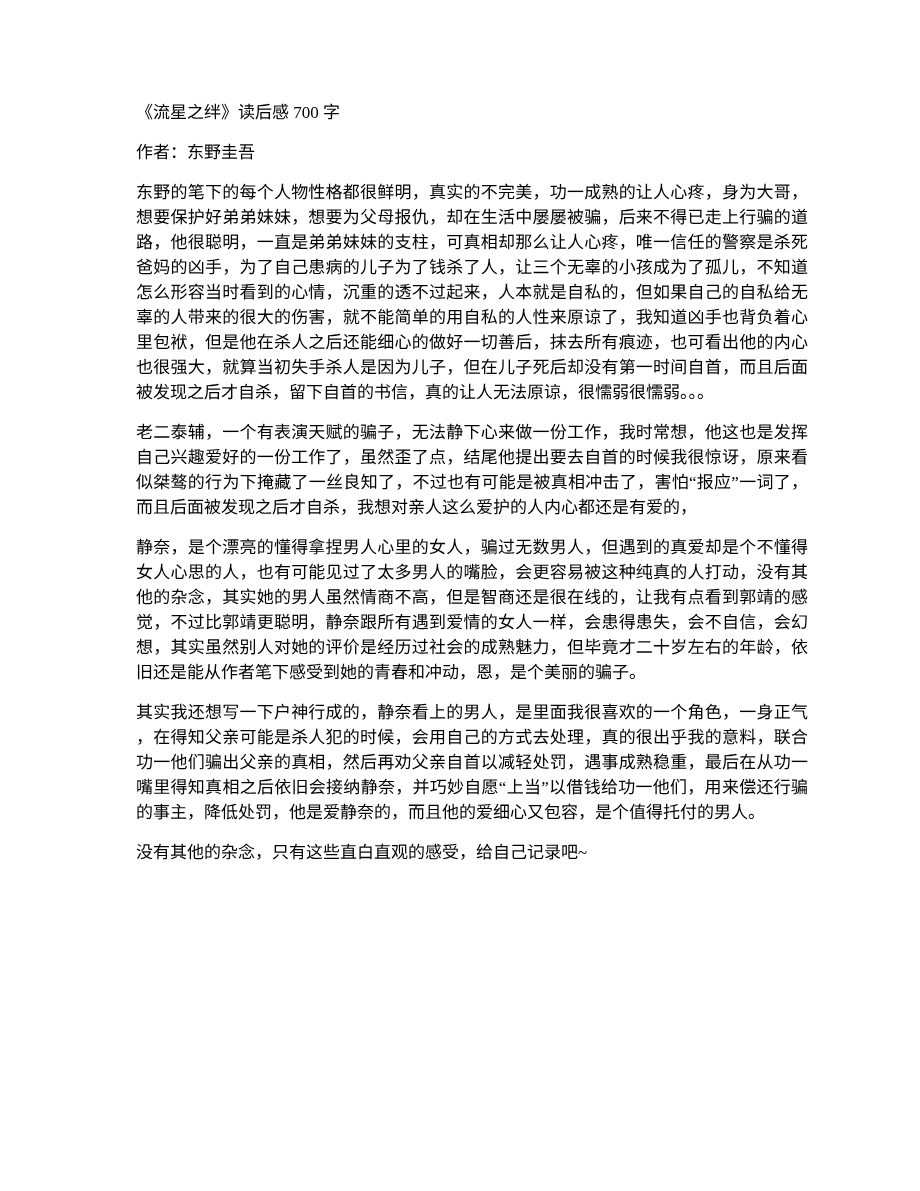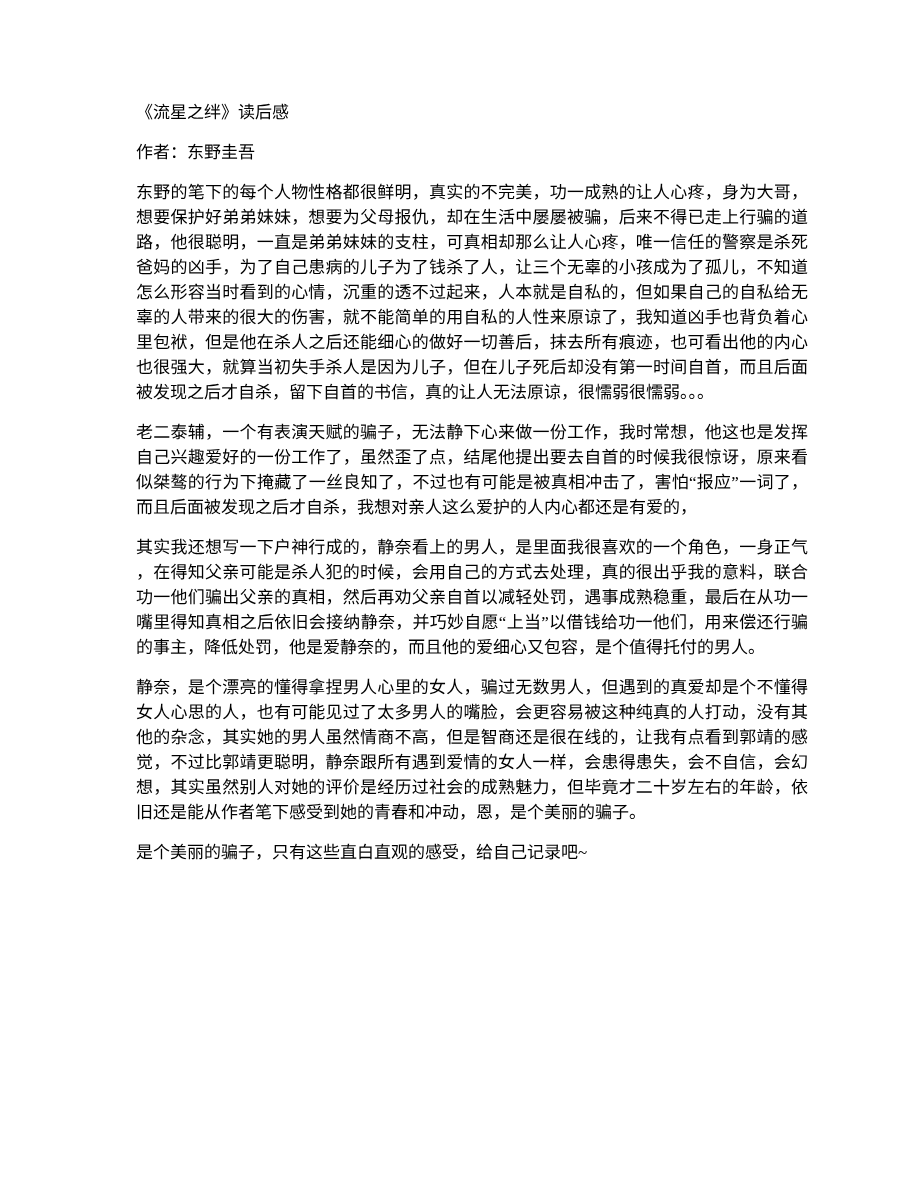--- a/index.html
+++ b/index.html
@@ -35,6 +35,7 @@
 <body>
 
 <div class="doc-page">
+  <p>《流星之绊》读后感 700 字</p>
   <p>《流星之绊》读后感</p>
   <p>作者：东野圭吾</p>
   <p>东野的笔下的每个人物性格都很鲜明，真实的不完美，功一成熟的让人心疼，身为大哥，想要保护好弟弟妹妹，想要为父母报仇，却在生活中屡屡被骗，后来不得已走上行骗的道路，他很聪明，一直是弟弟妹妹的支柱，可真相却那么让人心疼，唯一信任的警察是杀死爸妈的凶手，为了自己患病的儿子为了钱杀了人，让三个无辜的小孩成为了孤儿，不知道怎么形容当时看到的心情，沉重的透不过起来，人本就是自私的，但如果自己的自私给无辜的人带来的很大的伤害，就不能简单的用自私的人性来原谅了，我知道凶手也背负着心里包袱，但是他在杀人之后还能细心的做好一切善后，抹去所有痕迹，也可看出他的内心也很强大，就算当初失手杀人是因为儿子，但在儿子死后却没有第一时间自首，而且后面被发现之后才自杀，留下自首的书信，真的让人无法原谅，很懦弱很懦弱。。。</p>

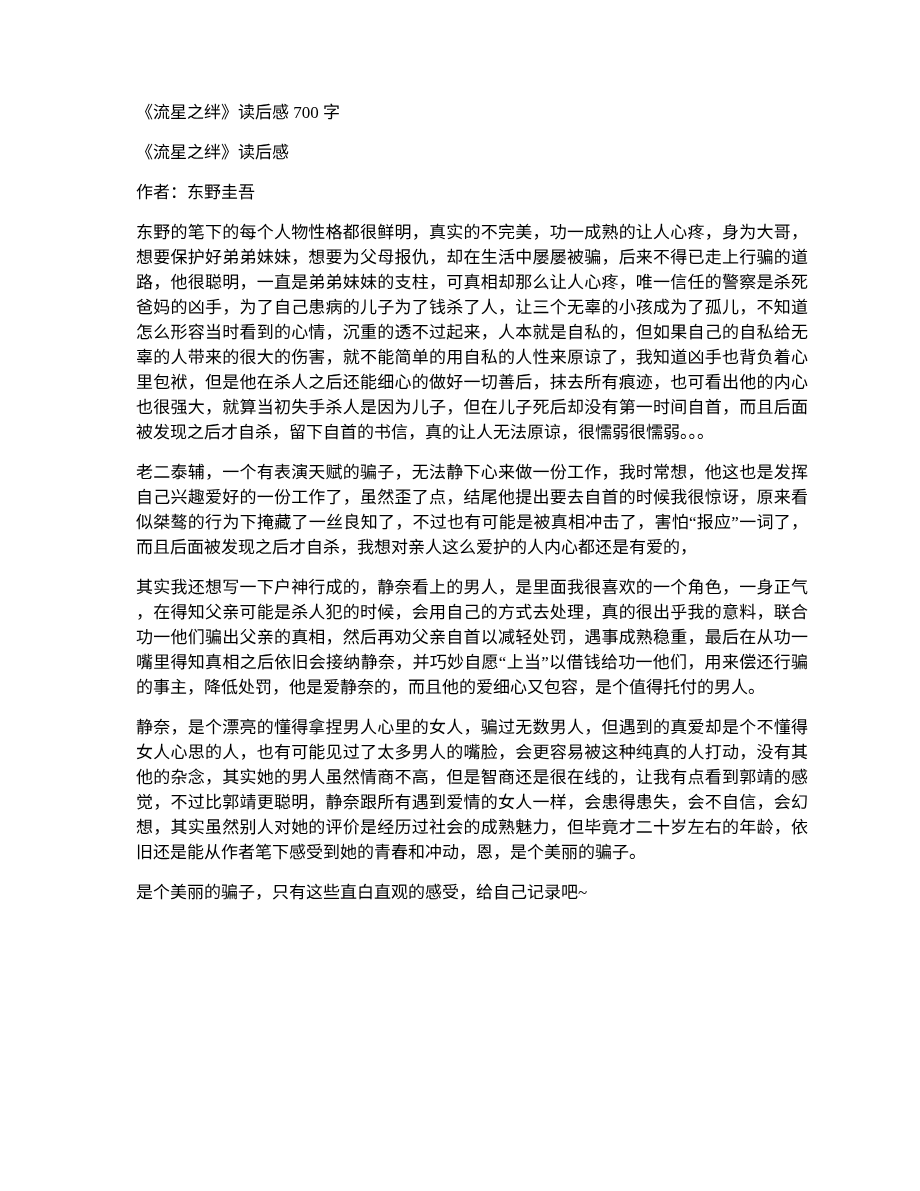--- a/index.html
+++ b/index.html
@@ -36,7 +36,6 @@
 
 <div class="doc-page">
   <p>《流星之绊》读后感 700 字</p>
-  <p>《流星之绊》读后感</p>
   <p>作者：东野圭吾</p>
   <p>东野的笔下的每个人物性格都很鲜明，真实的不完美，功一成熟的让人心疼，身为大哥，想要保护好弟弟妹妹，想要为父母报仇，却在生活中屡屡被骗，后来不得已走上行骗的道路，他很聪明，一直是弟弟妹妹的支柱，可真相却那么让人心疼，唯一信任的警察是杀死爸妈的凶手，为了自己患病的儿子为了钱杀了人，让三个无辜的小孩成为了孤儿，不知道怎么形容当时看到的心情，沉重的透不过起来，人本就是自私的，但如果自己的自私给无辜的人带来的很大的伤害，就不能简单的用自私的人性来原谅了，我知道凶手也背负着心里包袱，但是他在杀人之后还能细心的做好一切善后，抹去所有痕迹，也可看出他的内心也很强大，就算当初失手杀人是因为儿子，但在儿子死后却没有第一时间自首，而且后面被发现之后才自杀，留下自首的书信，真的让人无法原谅，很懦弱很懦弱。。。</p>
   <p>老二泰辅，一个有表演天赋的骗子，无法静下心来做一份工作，我时常想，他这也是发挥自己兴趣爱好的一份工作了，虽然歪了点，结尾他提出要去自首的时候我很惊讶，原来看似桀骜的行为下掩藏了一丝良知了，不过也有可能是被真相冲击了，害怕“报应”一词了，而且后面被发现之后才自杀，我想对亲人这么爱护的人内心都还是有爱的，</p>

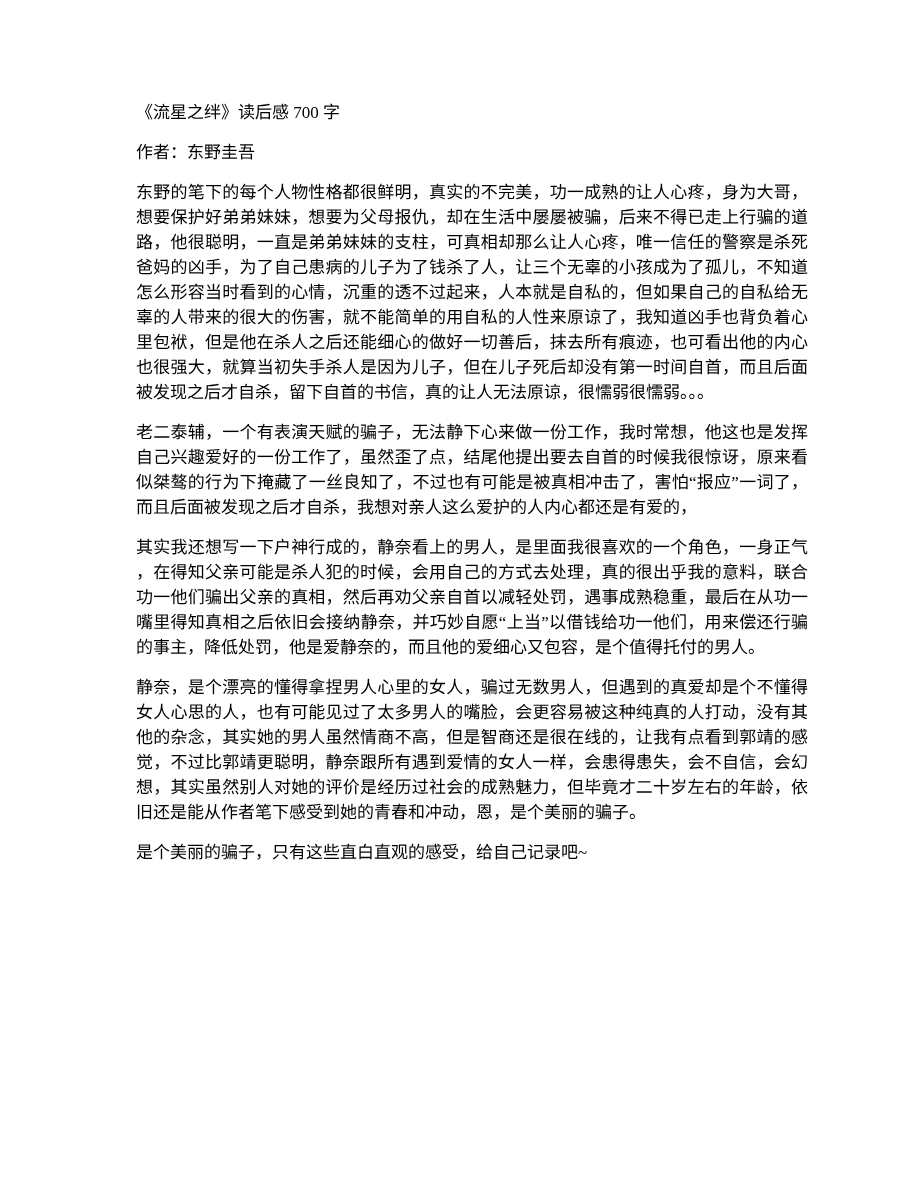--- a/index.html
+++ b/index.html
@@ -39,8 +39,8 @@
   <p>作者：东野圭吾</p>
   <p>东野的笔下的每个人物性格都很鲜明，真实的不完美，功一成熟的让人心疼，身为大哥，想要保护好弟弟妹妹，想要为父母报仇，却在生活中屡屡被骗，后来不得已走上行骗的道路，他很聪明，一直是弟弟妹妹的支柱，可真相却那么让人心疼，唯一信任的警察是杀死爸妈的凶手，为了自己患病的儿子为了钱杀了人，让三个无辜的小孩成为了孤儿，不知道怎么形容当时看到的心情，沉重的透不过起来，人本就是自私的，但如果自己的自私给无辜的人带来的很大的伤害，就不能简单的用自私的人性来原谅了，我知道凶手也背负着心里包袱，但是他在杀人之后还能细心的做好一切善后，抹去所有痕迹，也可看出他的内心也很强大，就算当初失手杀人是因为儿子，但在儿子死后却没有第一时间自首，而且后面被发现之后才自杀，留下自首的书信，真的让人无法原谅，很懦弱很懦弱。。。</p>
   <p>老二泰辅，一个有表演天赋的骗子，无法静下心来做一份工作，我时常想，他这也是发挥自己兴趣爱好的一份工作了，虽然歪了点，结尾他提出要去自首的时候我很惊讶，原来看似桀骜的行为下掩藏了一丝良知了，不过也有可能是被真相冲击了，害怕“报应”一词了，而且后面被发现之后才自杀，我想对亲人这么爱护的人内心都还是有爱的，</p>
+  <p>静奈，是个漂亮的懂得拿捏男人心里的女人，骗过无数男人，但遇到的真爱却是个不懂得女人心思的人，也有可能见过了太多男人的嘴脸，会更容易被这种纯真的人打动，没有其他的杂念，其实她的男人虽然情商不高，但是智商还是很在线的，让我有点看到郭靖的感觉，不过比郭靖更聪明，静奈跟所有遇到爱情的女人一样，会患得患失，会不自信，会幻想，其实虽然别人对她的评价是经历过社会的成熟魅力，但毕竟才二十岁左右的年龄，依旧还是能从作者笔下感受到她的青春和冲动，恩，是个美丽的骗子。</p>
   <p>其实我还想写一下户神行成的，静奈看上的男人，是里面我很喜欢的一个角色，一身正气，在得知父亲可能是杀人犯的时候，会用自己的方式去处理，真的很出乎我的意料，联合功一他们骗出父亲的真相，然后再劝父亲自首以减轻处罚，遇事成熟稳重，最后在从功一嘴里得知真相之后依旧会接纳静奈，并巧妙自愿“上当”以借钱给功一他们，用来偿还行骗的事主，降低处罚，他是爱静奈的，而且他的爱细心又包容，是个值得托付的男人。</p>
-  <p>静奈，是个漂亮的懂得拿捏男人心里的女人，骗过无数男人，但遇到的真爱却是个不懂得女人心思的人，也有可能见过了太多男人的嘴脸，会更容易被这种纯真的人打动，没有其他的杂念，其实她的男人虽然情商不高，但是智商还是很在线的，让我有点看到郭靖的感觉，不过比郭靖更聪明，静奈跟所有遇到爱情的女人一样，会患得患失，会不自信，会幻想，其实虽然别人对她的评价是经历过社会的成熟魅力，但毕竟才二十岁左右的年龄，依旧还是能从作者笔下感受到她的青春和冲动，恩，是个美丽的骗子。</p>
   <p>是个美丽的骗子，只有这些直白直观的感受，给自己记录吧~</p>
 </div>
 

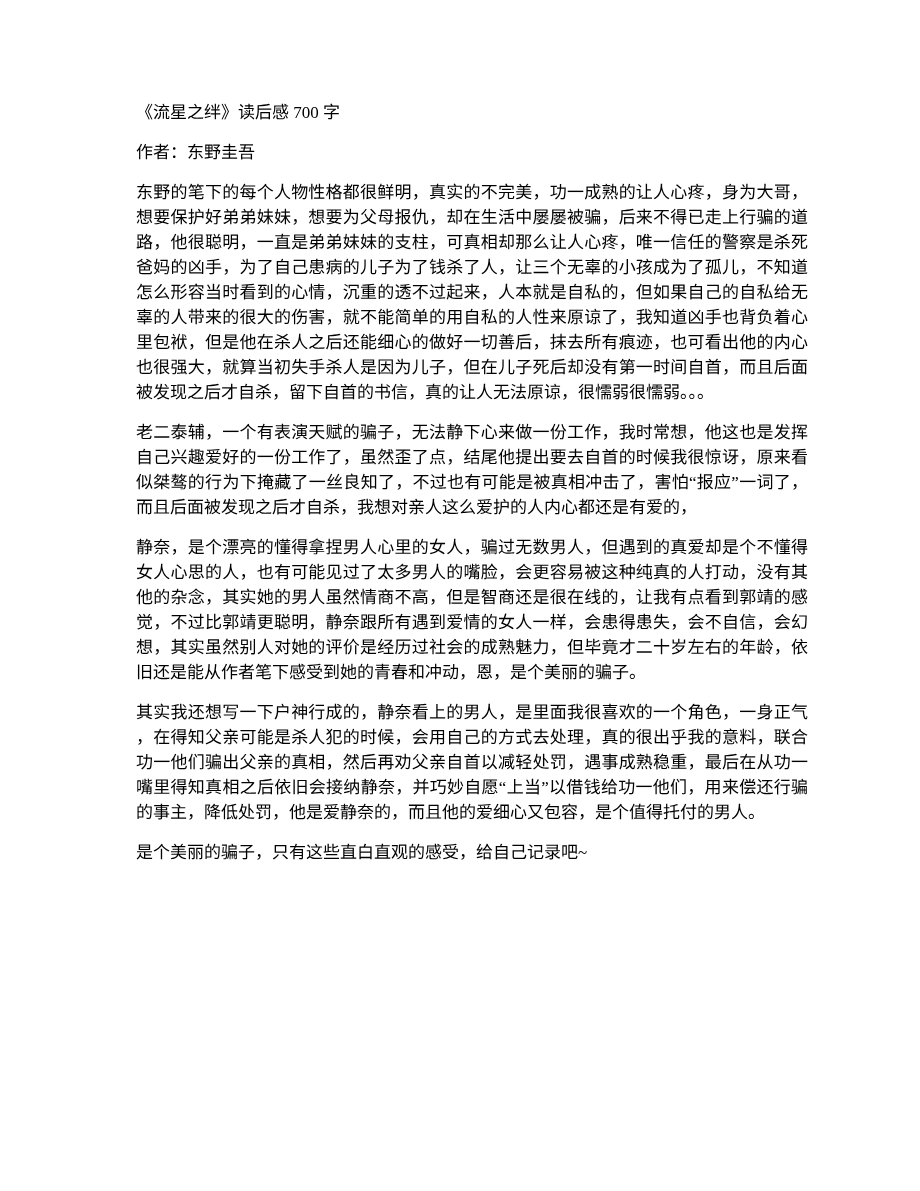--- a/index.html
+++ b/index.html
@@ -41,7 +41,7 @@
   <p>老二泰辅，一个有表演天赋的骗子，无法静下心来做一份工作，我时常想，他这也是发挥自己兴趣爱好的一份工作了，虽然歪了点，结尾他提出要去自首的时候我很惊讶，原来看似桀骜的行为下掩藏了一丝良知了，不过也有可能是被真相冲击了，害怕“报应”一词了，而且后面被发现之后才自杀，我想对亲人这么爱护的人内心都还是有爱的，</p>
   <p>静奈，是个漂亮的懂得拿捏男人心里的女人，骗过无数男人，但遇到的真爱却是个不懂得女人心思的人，也有可能见过了太多男人的嘴脸，会更容易被这种纯真的人打动，没有其他的杂念，其实她的男人虽然情商不高，但是智商还是很在线的，让我有点看到郭靖的感觉，不过比郭靖更聪明，静奈跟所有遇到爱情的女人一样，会患得患失，会不自信，会幻想，其实虽然别人对她的评价是经历过社会的成熟魅力，但毕竟才二十岁左右的年龄，依旧还是能从作者笔下感受到她的青春和冲动，恩，是个美丽的骗子。</p>
   <p>其实我还想写一下户神行成的，静奈看上的男人，是里面我很喜欢的一个角色，一身正气，在得知父亲可能是杀人犯的时候，会用自己的方式去处理，真的很出乎我的意料，联合功一他们骗出父亲的真相，然后再劝父亲自首以减轻处罚，遇事成熟稳重，最后在从功一嘴里得知真相之后依旧会接纳静奈，并巧妙自愿“上当”以借钱给功一他们，用来偿还行骗的事主，降低处罚，他是爱静奈的，而且他的爱细心又包容，是个值得托付的男人。</p>
-  <p>是个美丽的骗子，只有这些直白直观的感受，给自己记录吧~</p>
+  <p>没有其他的杂念，只有这些直白直观的感受，给自己记录吧~</p>
 </div>
 
 </body></html>

